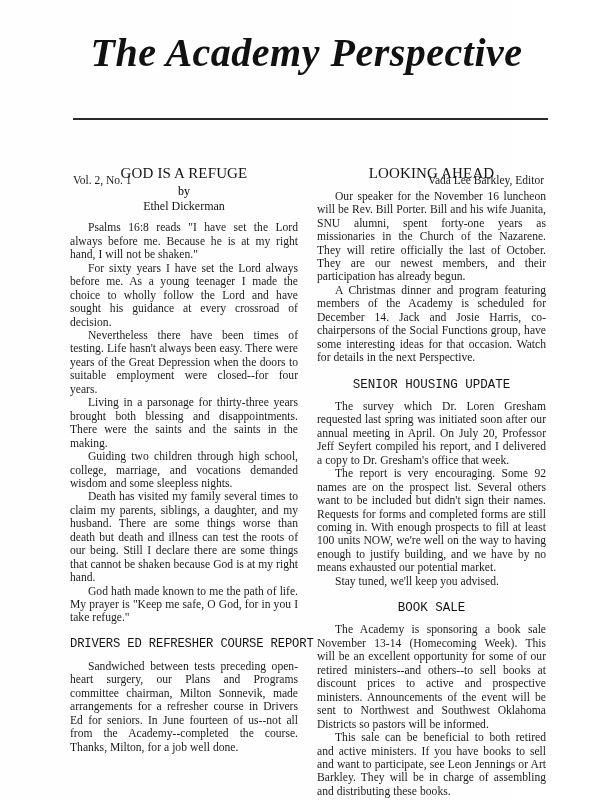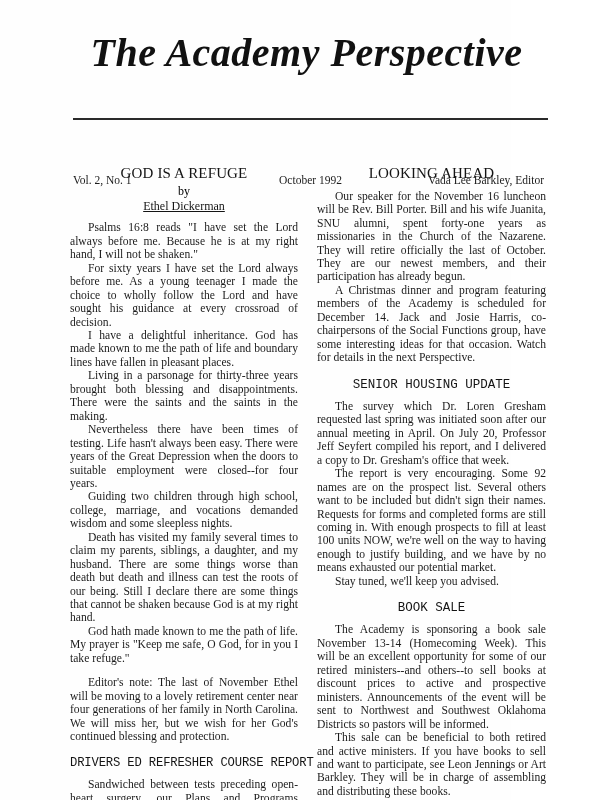--- a/index.html
+++ b/index.html
@@ -170,7 +170,6 @@
 
   <div class="issueline">
     <span class="issue-vol">Vol. 2, No. 1</span>
-    <span class="issue-date">October 1992</span>
     <span class="issue-editor">Vada Lee Barkley, Editor</span>
   </div>
 

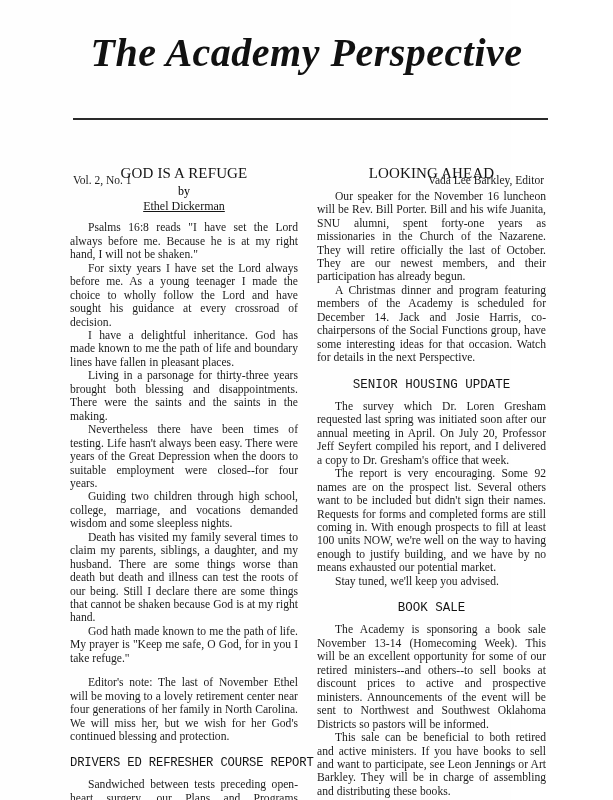--- a/index.html
+++ b/index.html
@@ -123,7 +123,6 @@
     color: #141414;
     line-height: 1.3;
     margin: 0 0 2px 0;
-    text-decoration: underline;
   }
 
   .section-head {

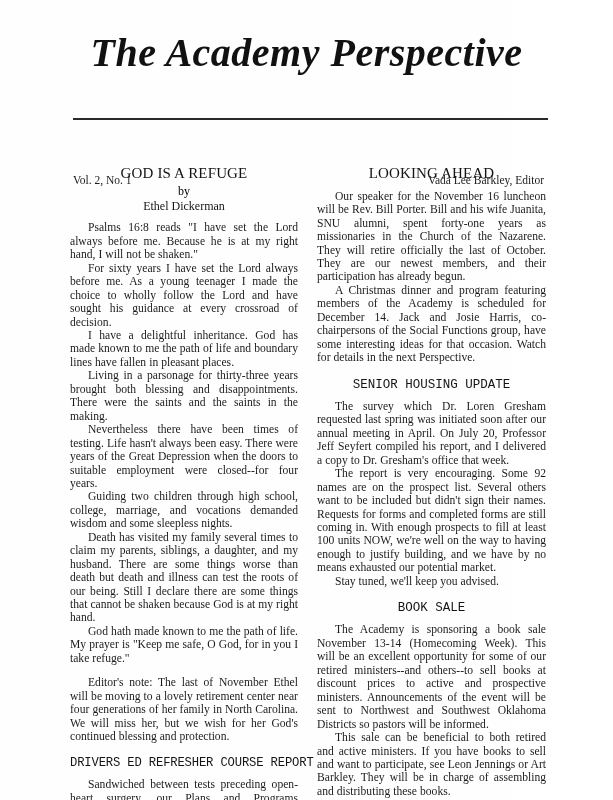--- a/index.html
+++ b/index.html
@@ -183,7 +183,6 @@
 
         <p class="body first">Psalms 16:8 reads "I have set the Lord always before me.  Because he is at my right hand, I will not be shaken."</p>
         <p class="body">For sixty years I have set the Lord always before me.   As a young teenager I made the choice to wholly follow the Lord and have sought his guidance at every crossroad of decision.</p>
-        <p class="body">I have a delightful inheritance.  God has made known to me the path of life and boundary lines have fallen in pleasant places.</p>
         <p class="body">Living in a parsonage for thirty-three years brought both blessing and disappointments.  There were the saints and the saints in the making.</p>
         <p class="body">Nevertheless there have been times of testing. Life hasn't always been easy.  There were years of the Great Depression when the doors to suitable employment were closed--for four years.</p>
         <p class="body">Guiding two children through high school, college, marriage, and vocations demanded wisdom and some sleepless nights.</p>

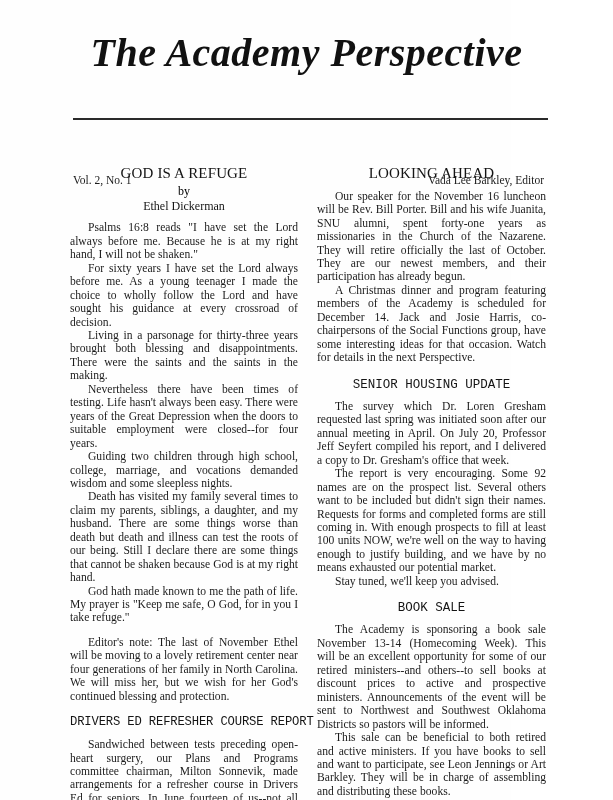--- a/index.html
+++ b/index.html
@@ -183,8 +183,8 @@
 
         <p class="body first">Psalms 16:8 reads "I have set the Lord always before me.  Because he is at my right hand, I will not be shaken."</p>
         <p class="body">For sixty years I have set the Lord always before me.   As a young teenager I made the choice to wholly follow the Lord and have sought his guidance at every crossroad of decision.</p>
+        <p class="body">Nevertheless there have been times of testing. Life hasn't always been easy.  There were years of the Great Depression when the doors to suitable employment were closed--for four years.</p>
         <p class="body">Living in a parsonage for thirty-three years brought both blessing and disappointments.  There were the saints and the saints in the making.</p>
-        <p class="body">Nevertheless there have been times of testing. Life hasn't always been easy.  There were years of the Great Depression when the doors to suitable employment were closed--for four years.</p>
         <p class="body">Guiding two children through high school, college, marriage, and vocations demanded wisdom and some sleepless nights.</p>
         <p class="body">Death has visited my family several times to claim my parents, siblings, a daughter, and my husband. There are some things worse than death but death and illness can test the roots of our being.  Still I declare there are some things that cannot be shaken because God is at my right hand.</p>
         <p class="body">God hath made known to me the path of life. My prayer is "Keep me safe, O God, for in you I take refuge."</p>

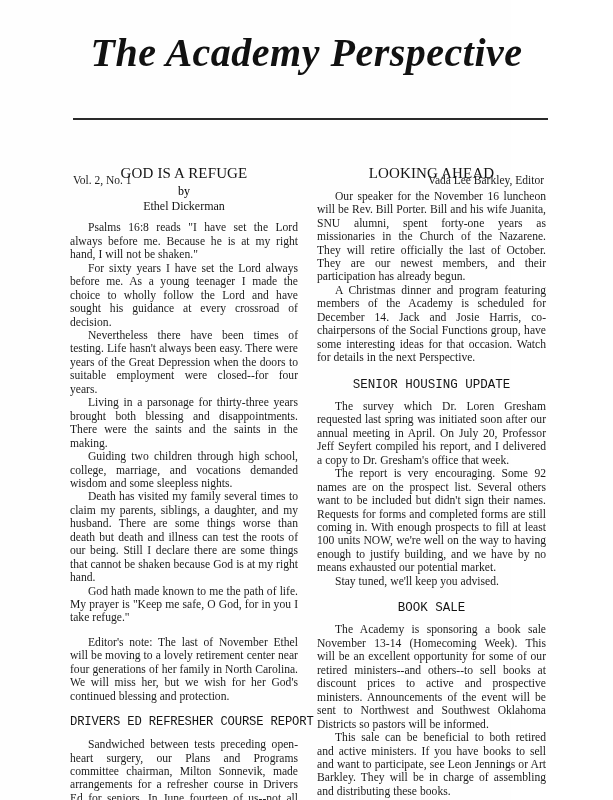--- a/index.html
+++ b/index.html
@@ -189,7 +189,6 @@
         <p class="body">Death has visited my family several times to claim my parents, siblings, a daughter, and my husband. There are some things worse than death but death and illness can test the roots of our being.  Still I declare there are some things that cannot be shaken because God is at my right hand.</p>
         <p class="body">God hath made known to me the path of life. My prayer is "Keep me safe, O God, for in you I take refuge."</p>
 
-        <p class="body gap">Editor's note: The last of November Ethel will be moving to a lovely retirement center near four generations of her family in North Carolina.  We will miss her, but we wish for her God's continued blessing and protection.</p>
       </div>
 
       <div>

